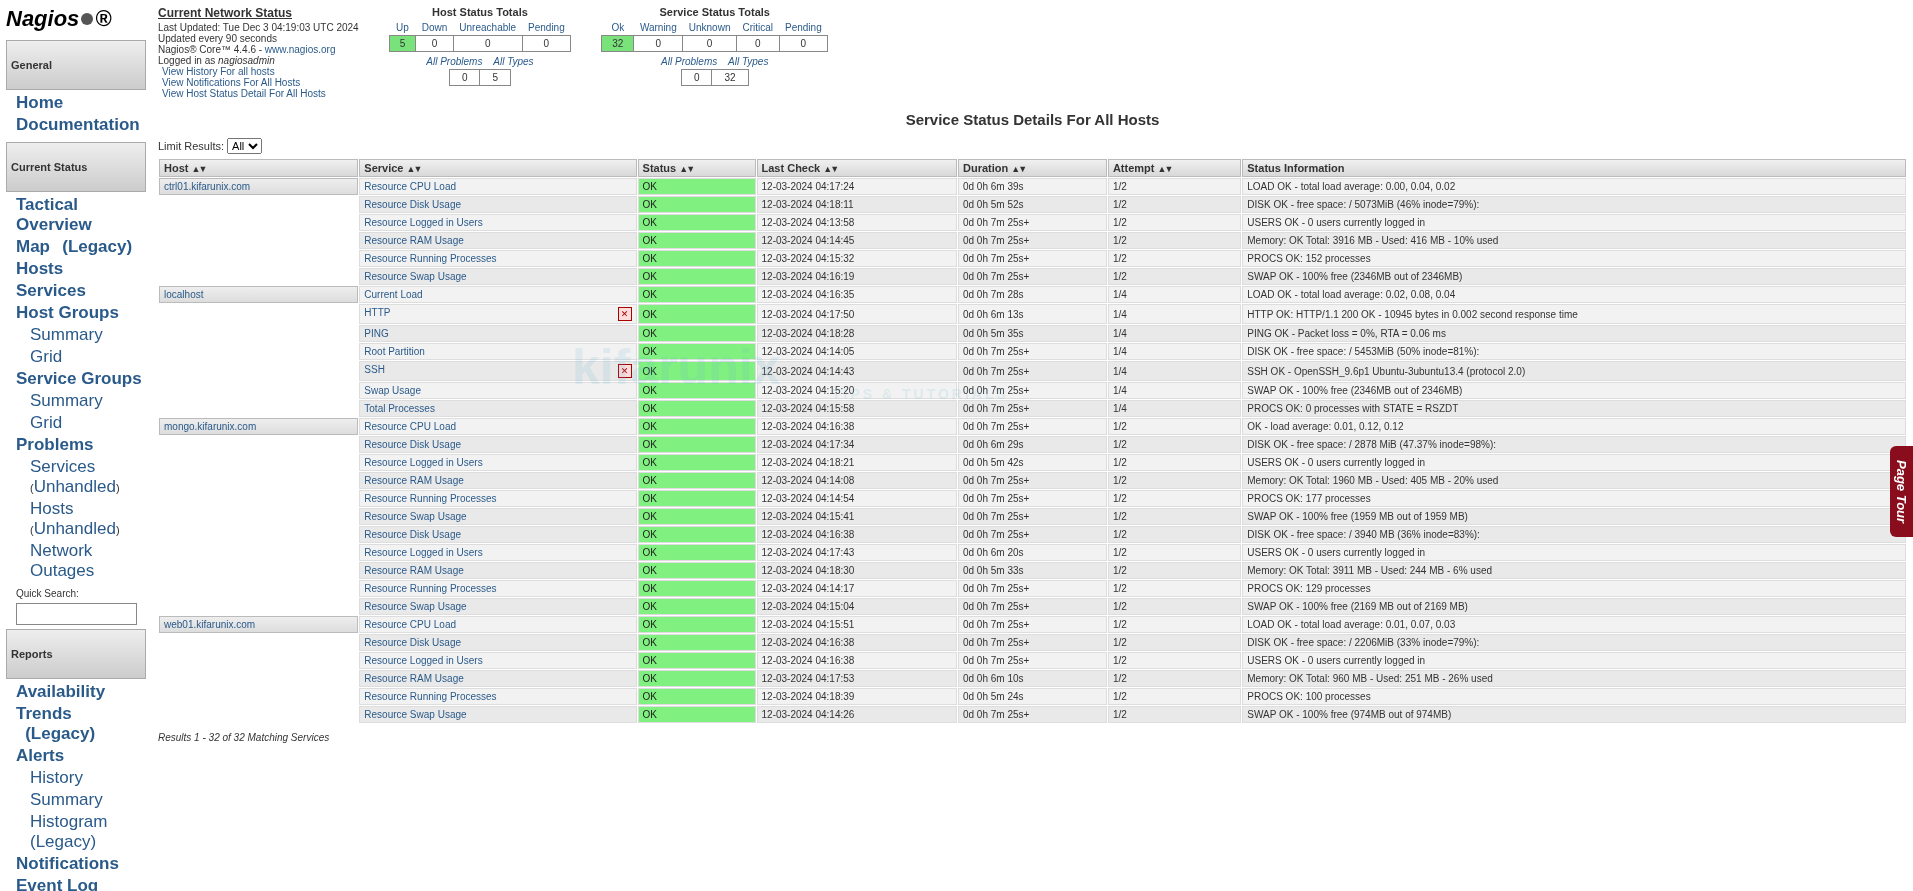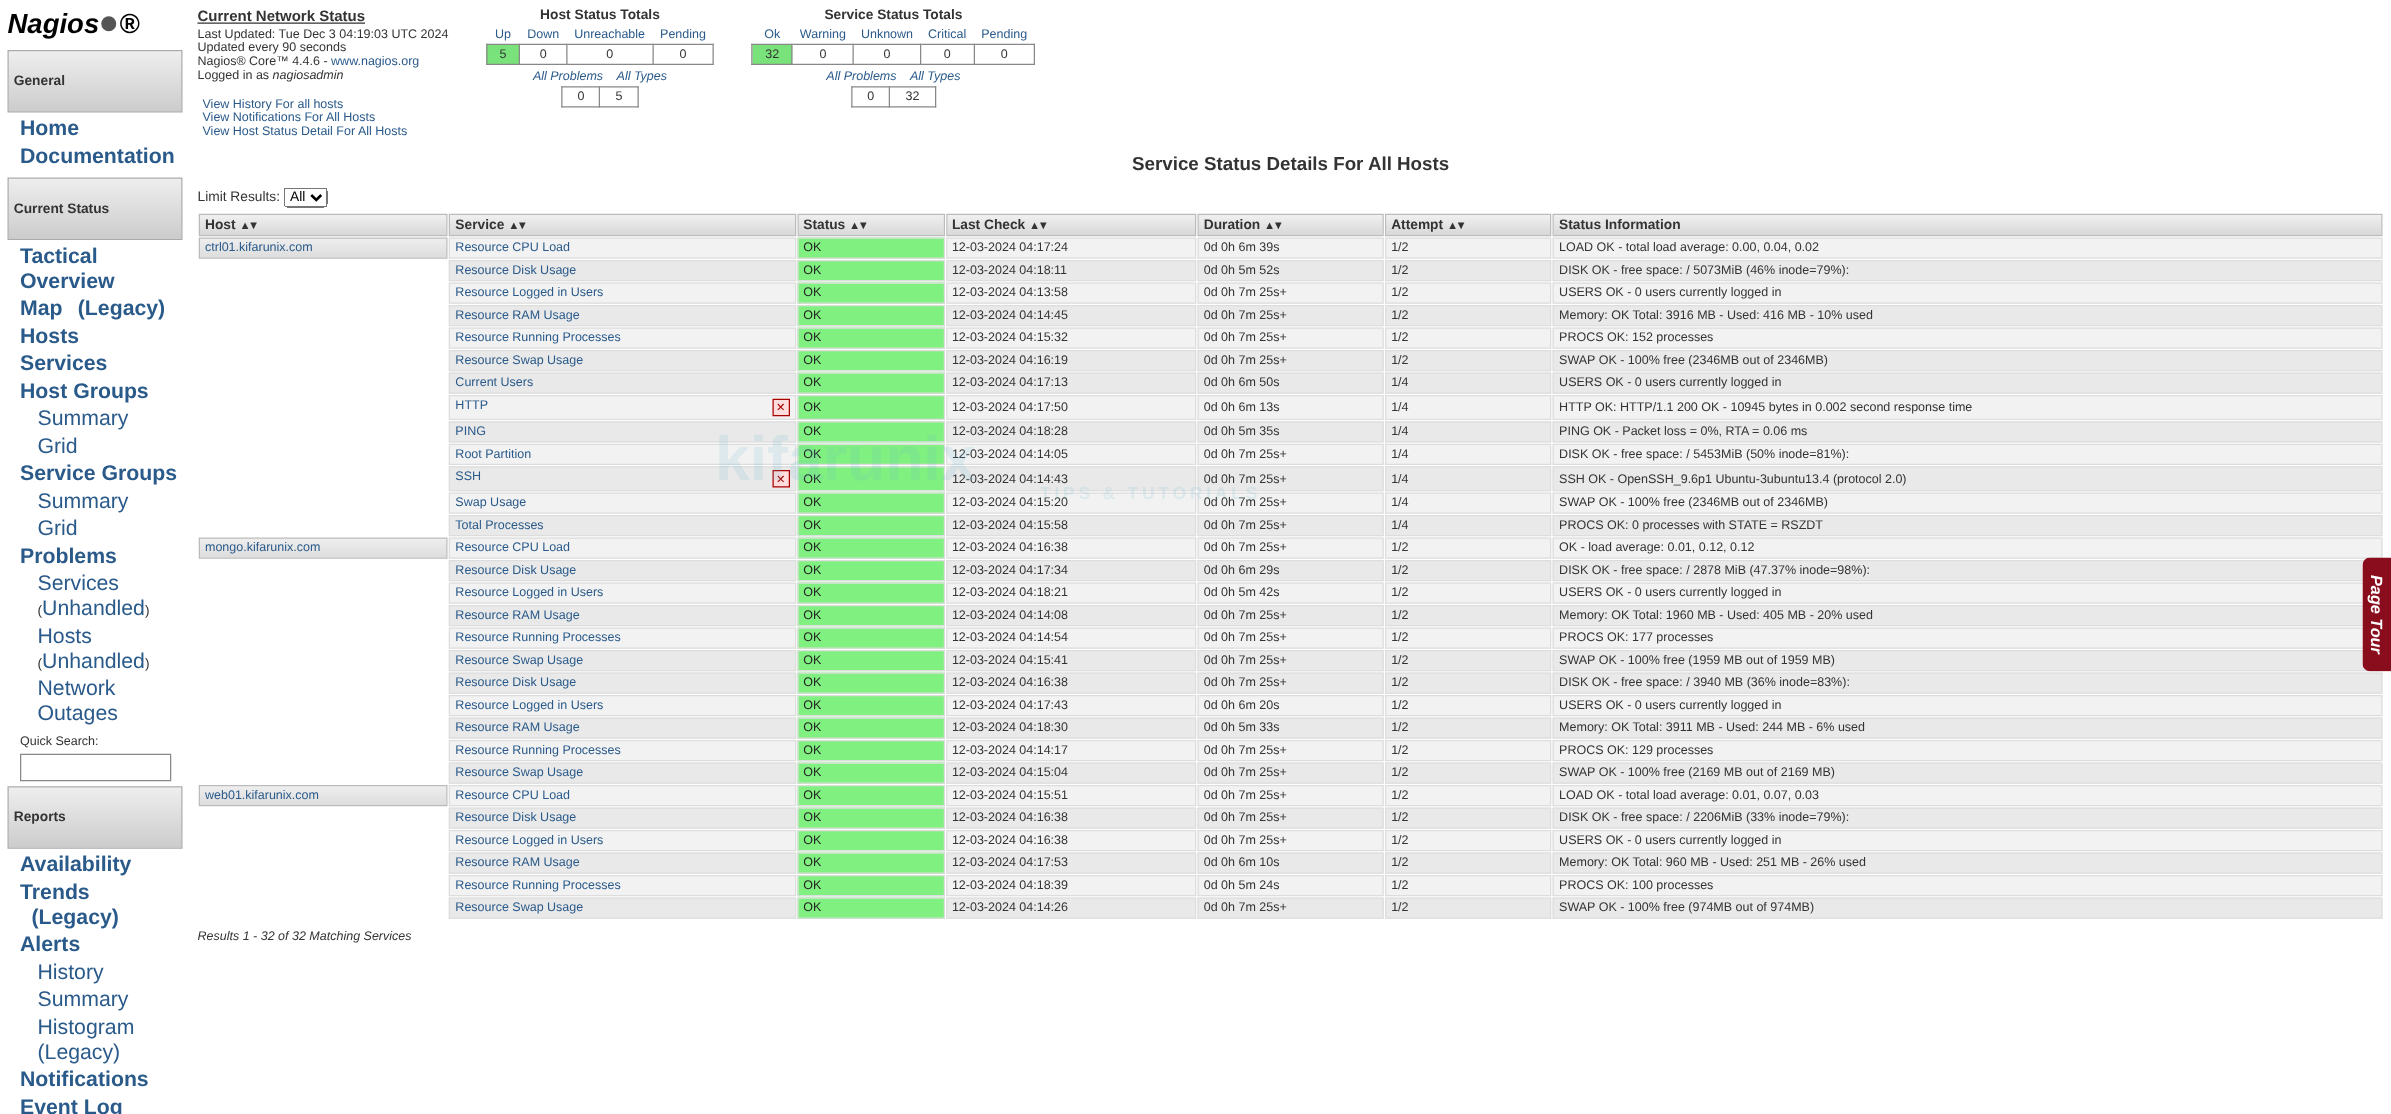--- a/index.html
+++ b/index.html
@@ -21,7 +21,7 @@
   .topsection { display:flex; gap:30px; align-items:flex-start; }
   .infoblock h2 { font-size:12px; margin:0 0 2px 0;text-decoration:underline; }
   .infoblock div { font-size:10px; }
-  .infolinks { margin-top:12px;}
+  .infolinks { margin-top:0;}
   .infolinks a { display:block; font-size:10px; margin-left:4px; color:#2A5A8A;}
 
   .totalsblock { text-align:center; }

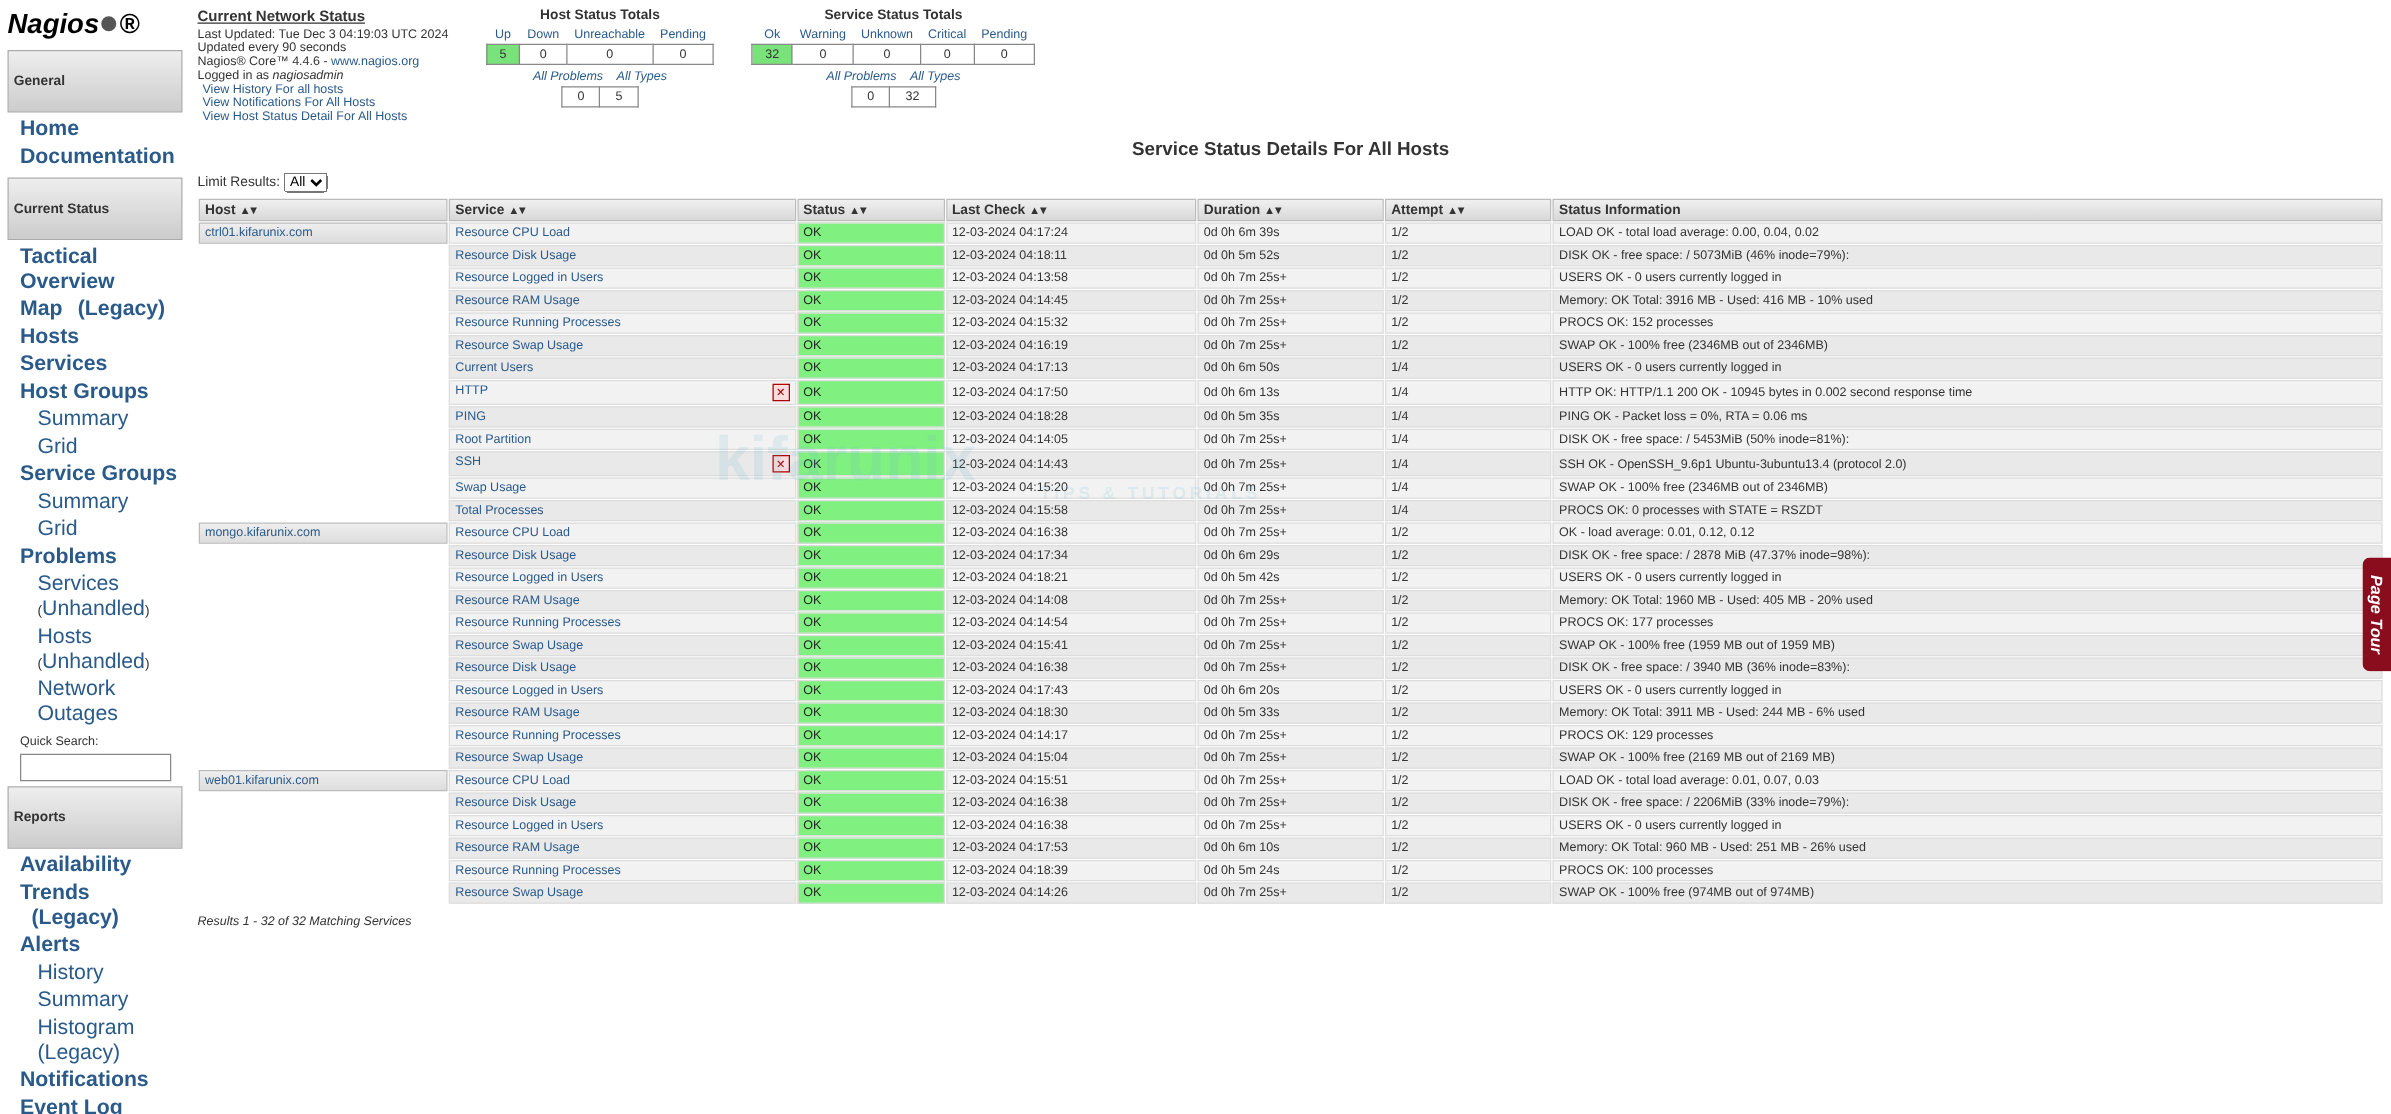--- a/index.html
+++ b/index.html
@@ -273,6 +273,15 @@
       <td>1/2</td>
       <td>SWAP OK - 100% free (2346MB out of 2346MB)</td>
     </tr>
+          <tr class="even">
+      <td class="hostcell"><a href="#">localhost</a></td>
+      <td class="svccell"><a href="#">Current Load</a></td>
+      <td class="statusOK">OK</td>
+      <td>12-03-2024 04:16:35</td>
+      <td>0d 0h 7m 28s</td>
+      <td>1/4</td>
+      <td>LOAD OK - total load average: 0.02, 0.08, 0.04</td>
+    </tr>
           <tr class="odd">
       <td class="hostcell-empty"></td>
       <td class="svccell"><a href="#">Current Users</a></td>

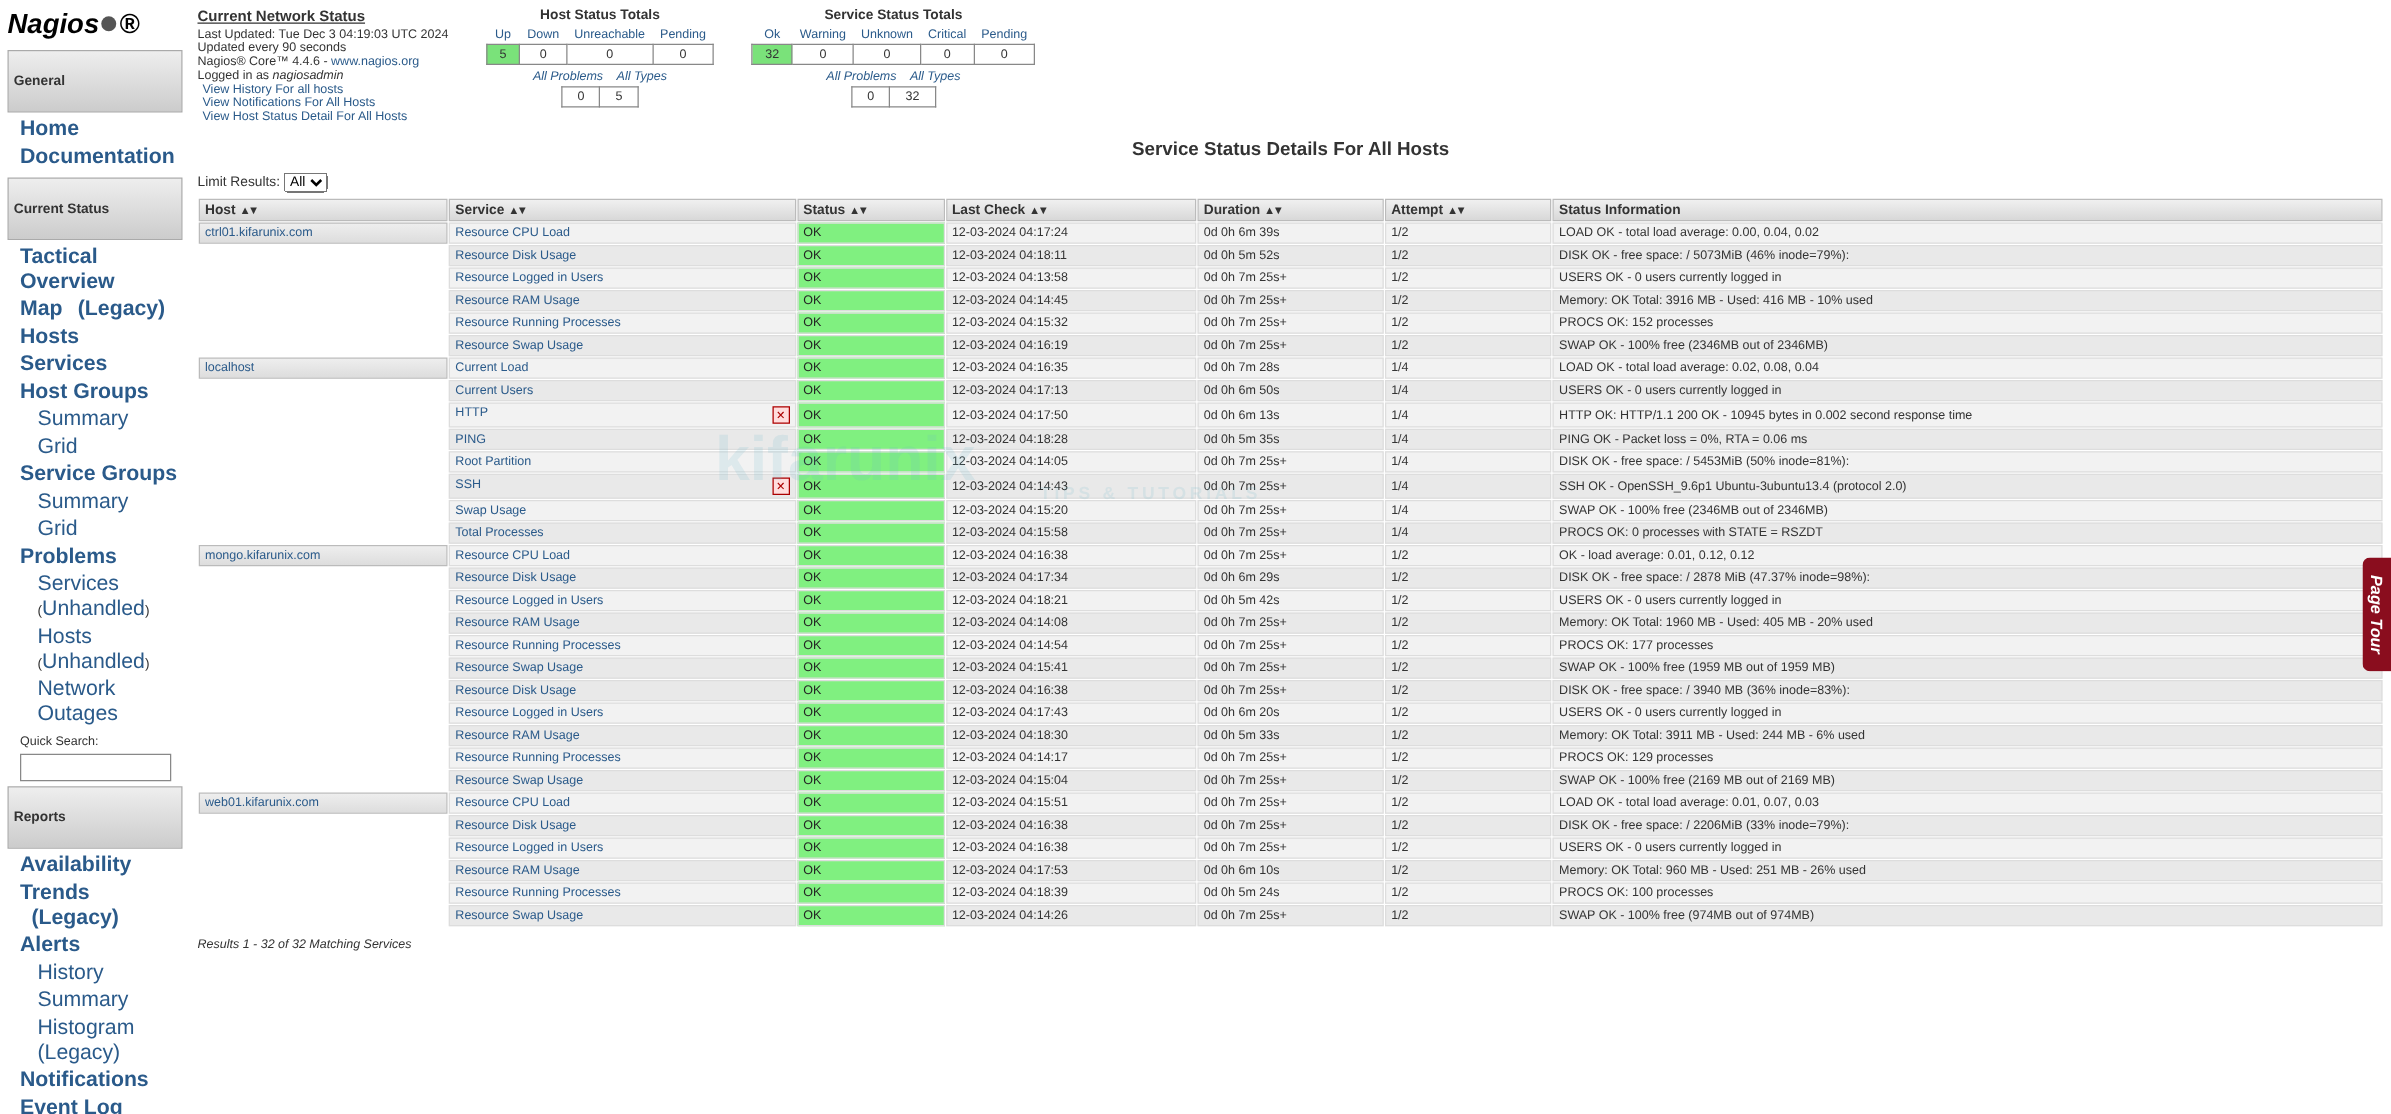--- a/index.html
+++ b/index.html
@@ -282,15 +282,6 @@
       <td>1/4</td>
       <td>LOAD OK - total load average: 0.02, 0.08, 0.04</td>
     </tr>
-          <tr class="odd">
-      <td class="hostcell-empty"></td>
-      <td class="svccell"><a href="#">Current Users</a></td>
-      <td class="statusOK">OK</td>
-      <td>12-03-2024 04:17:13</td>
-      <td>0d 0h 6m 50s</td>
-      <td>1/4</td>
-      <td>USERS OK - 0 users currently logged in</td>
-    </tr>
           <tr class="even">
       <td class="hostcell-empty"></td>
       <td class="svccell"><a href="#">HTTP</a><span class="flagicon">✕</span></td>

